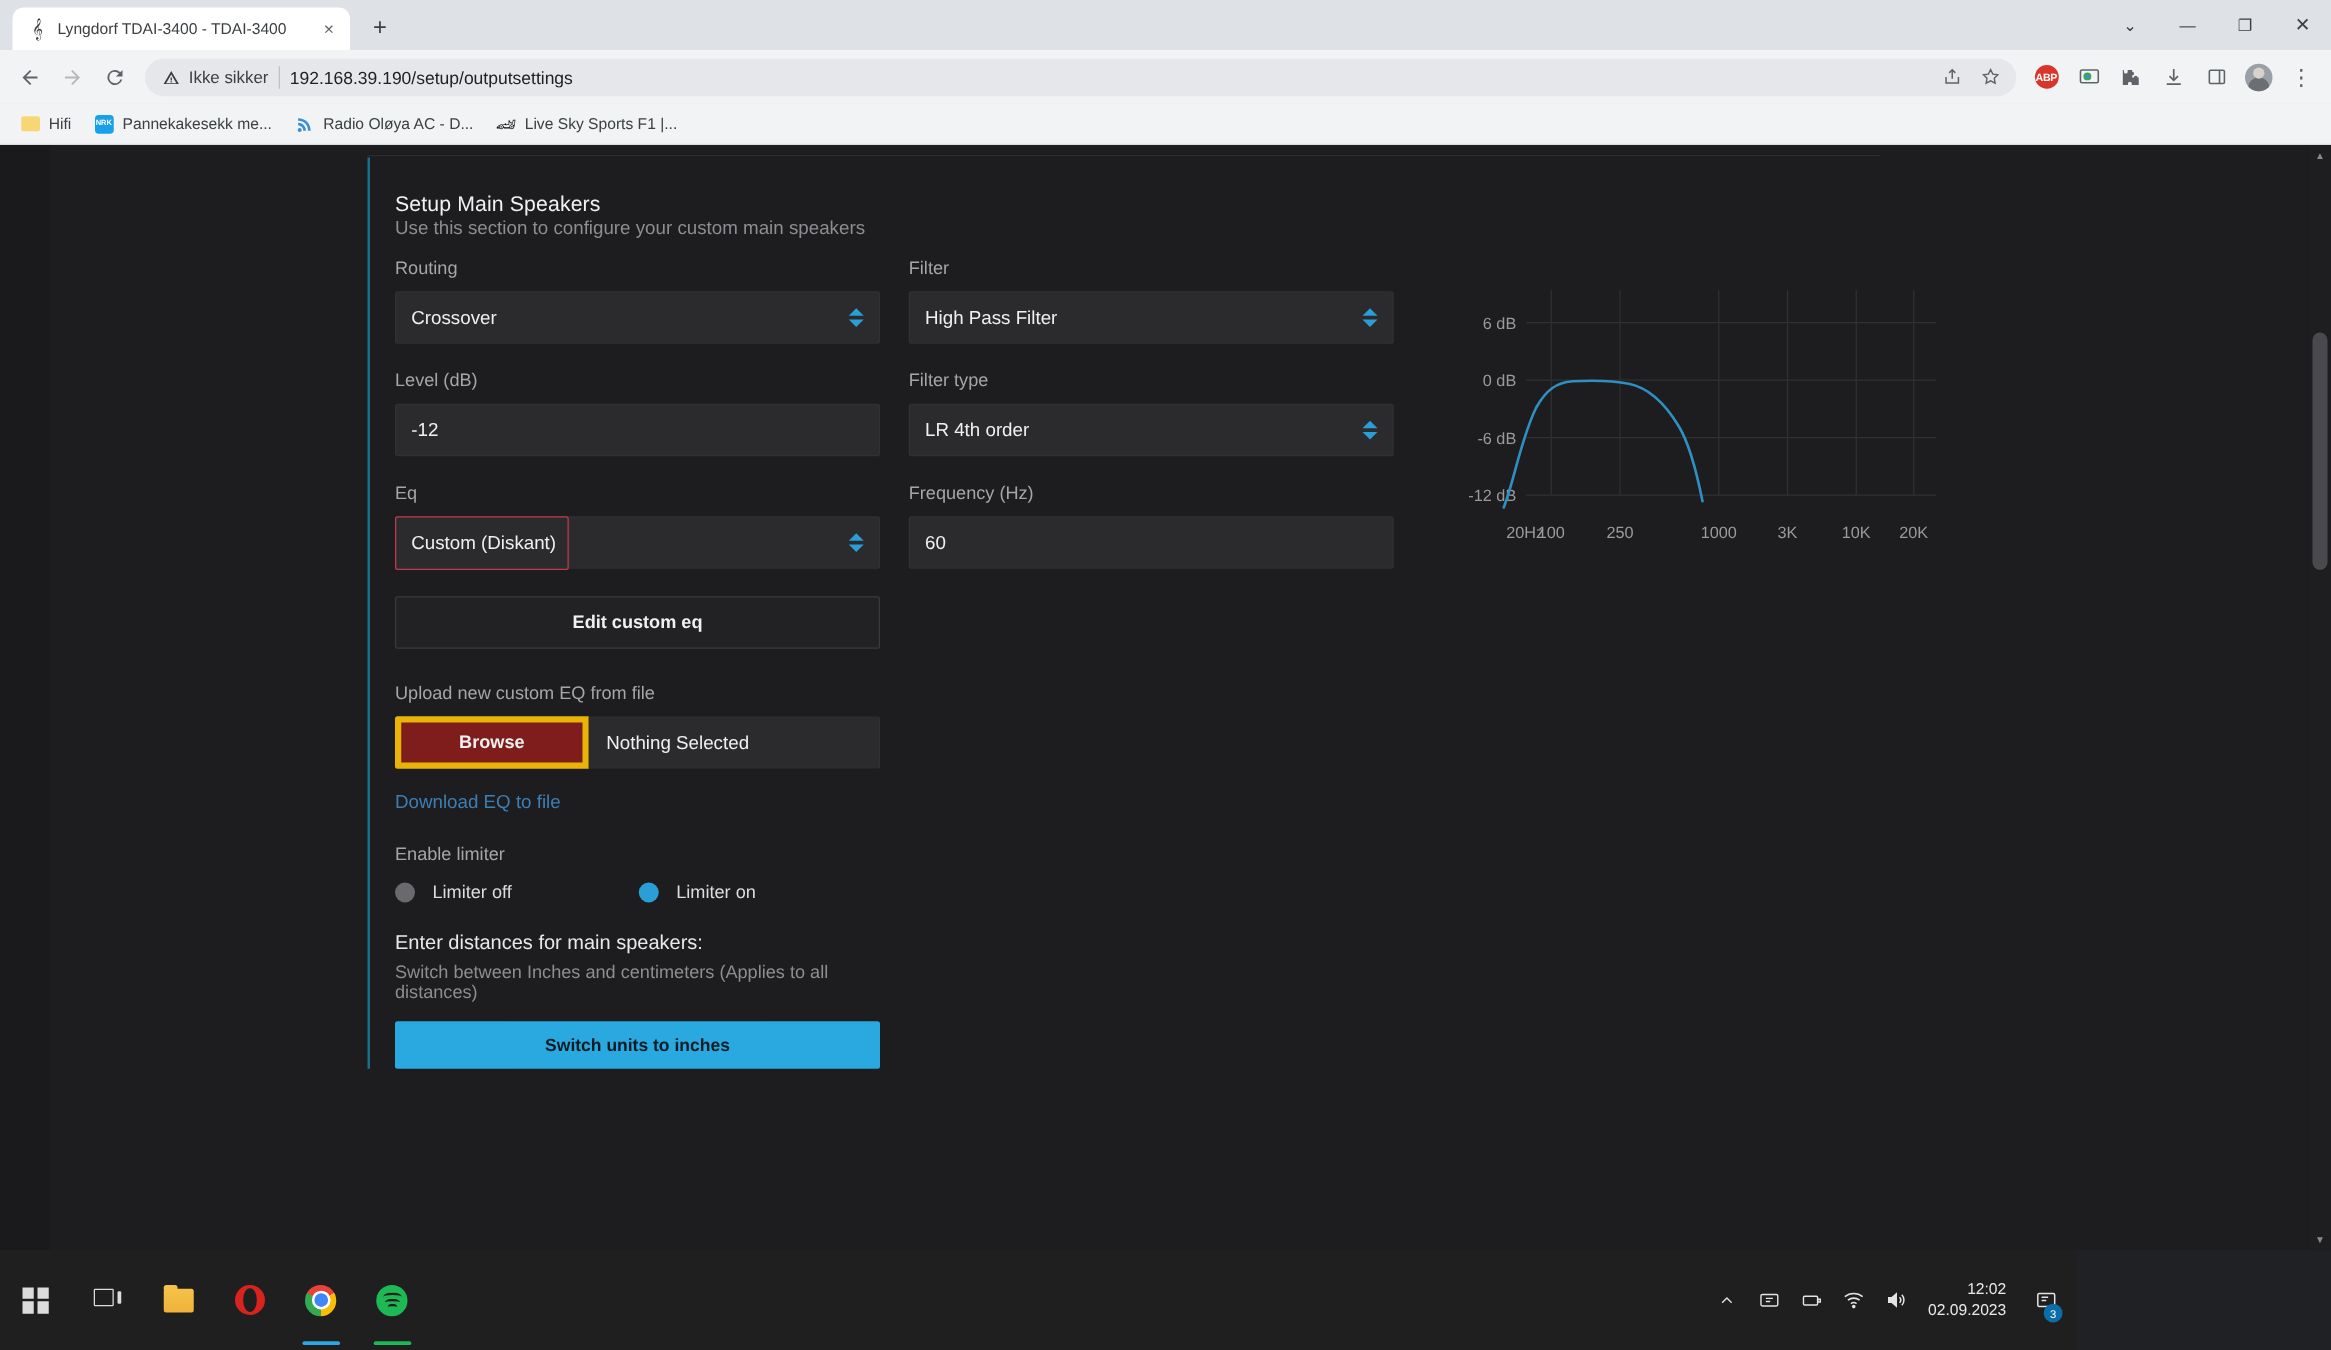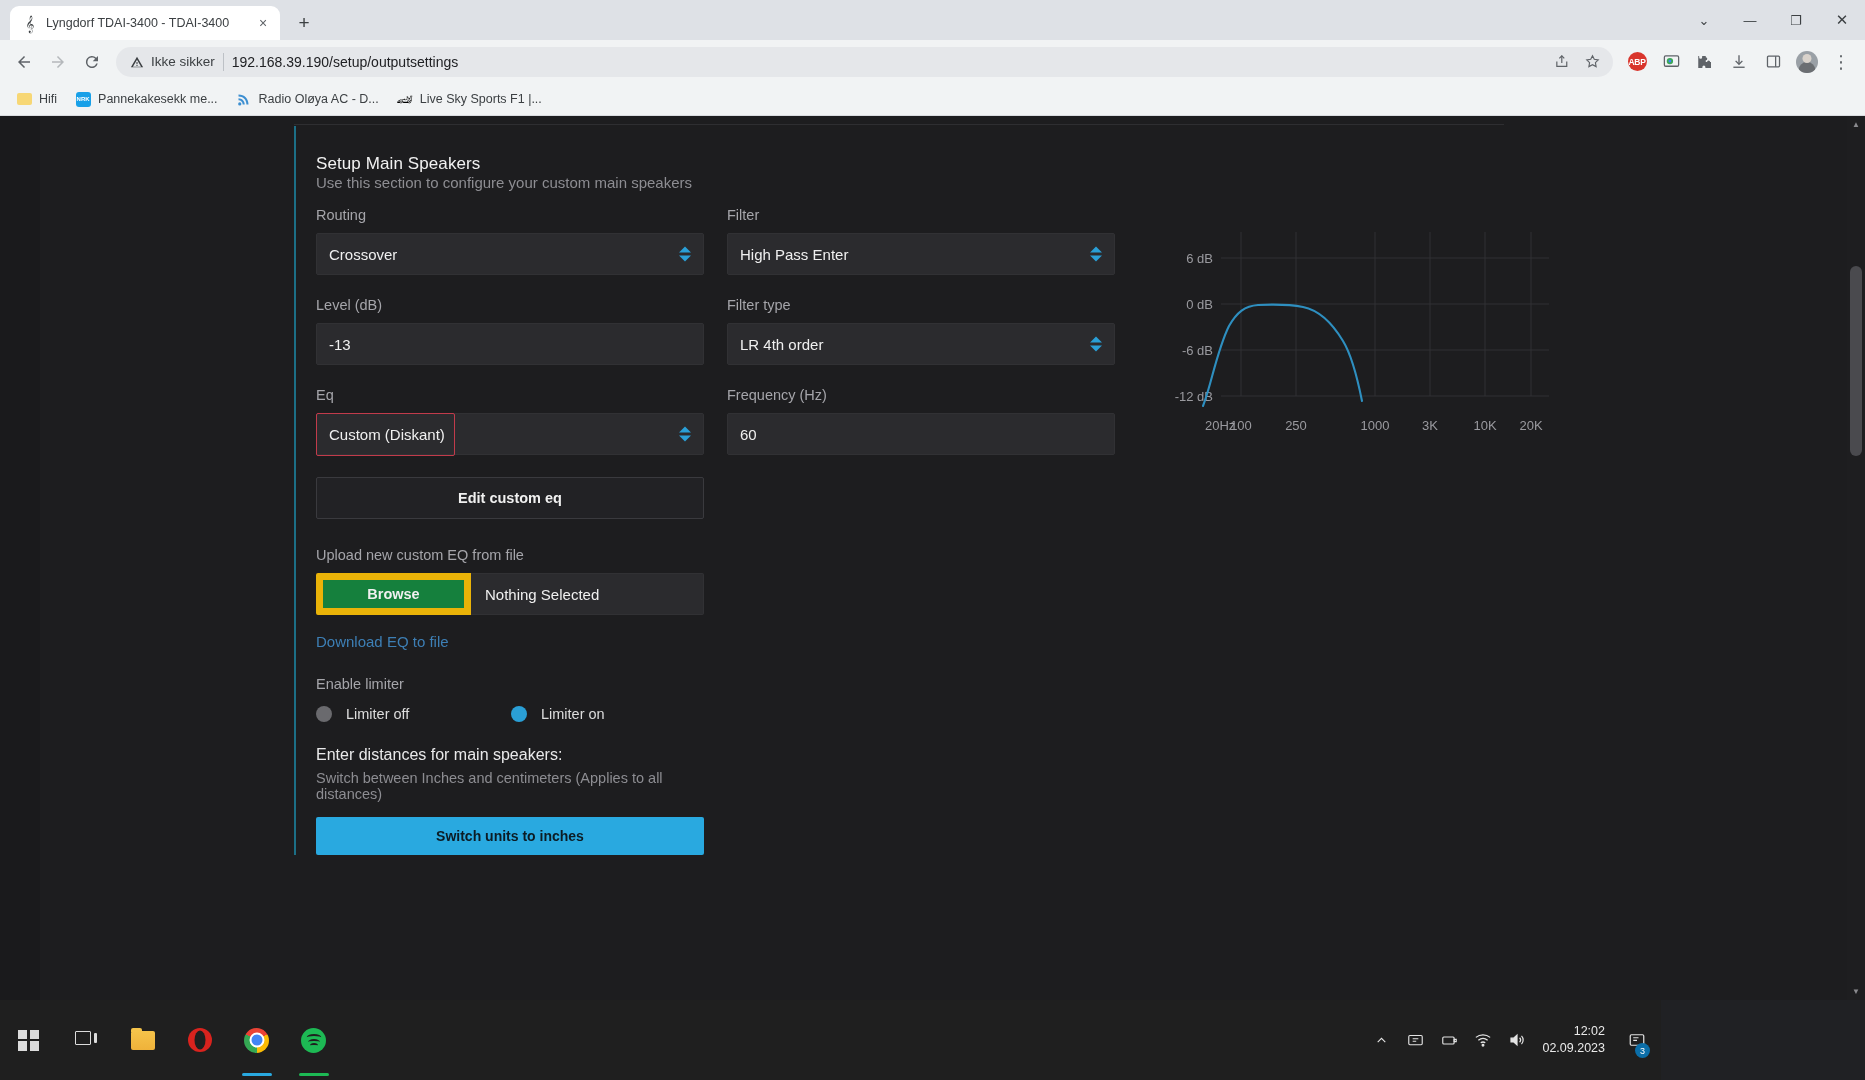--- a/index.html
+++ b/index.html
@@ -378,7 +378,7 @@
               <div class="fld">
                 <div class="fld-label">Filter</div>
                 <div class="control">
-                  <span class="val">High Pass Enter</span>
+                  <span class="val">High Pass Filter</span>
                   <span class="spin">
                       <i class="up"></i>
                       <i class="dn"></i>

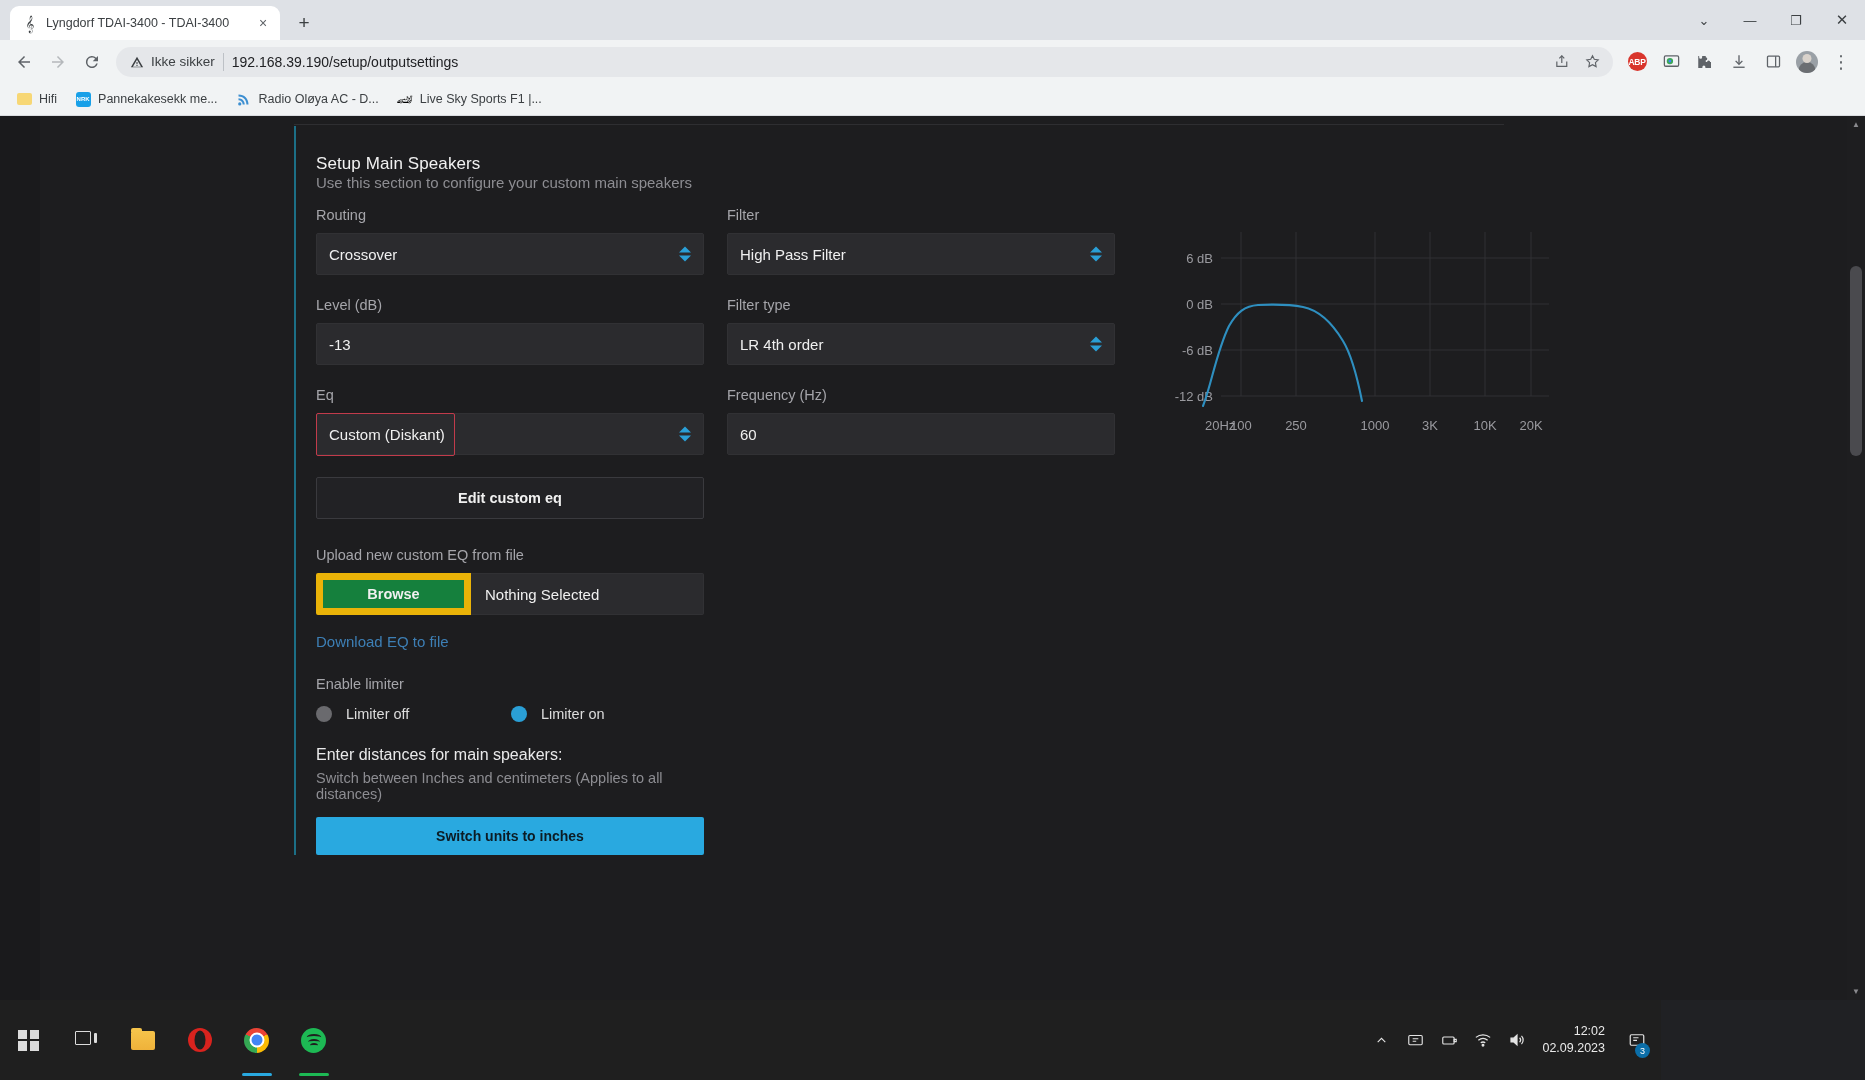--- a/index.html
+++ b/index.html
@@ -331,7 +331,7 @@
               <div class="fld">
                 <div class="fld-label">Level (dB)</div>
                 <div class="control">
-                  <span class="val">-13</span>
+                  <span class="val">-12</span>
                 </div>
               </div>
 

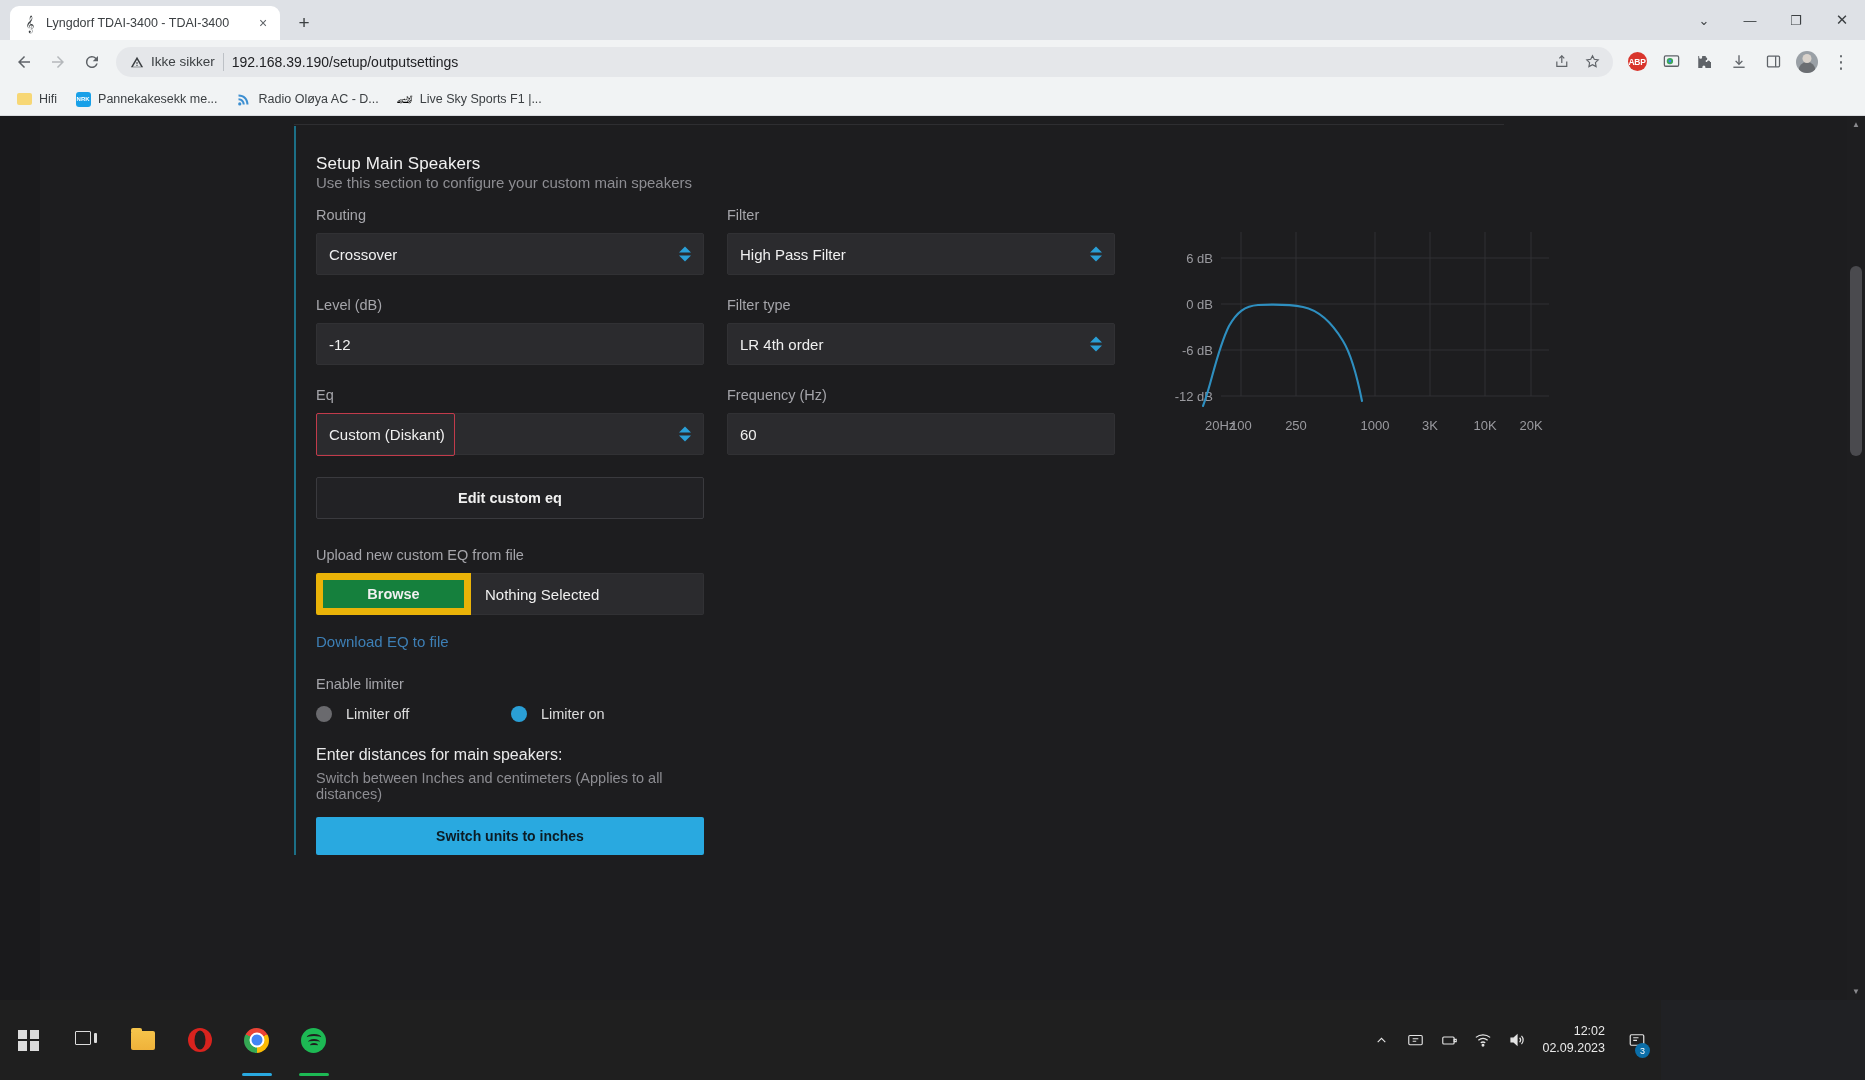--- a/index.html
+++ b/index.html
@@ -106,7 +106,7 @@
   }
   .upload-label { font-size: 14.5px; color:#a5a5aa; margin-top: 28px; margin-bottom: 10px; }
   .filerow { display:flex; width: 388px; height: 42px; }
-  .browse-btn { width: 155px; background:#15803d; border:7px solid #eab308; border-radius:2px 0 0 2px;
+  .browse-btn { width: 155px; background:#7f1d1d; border:5px solid #eab308; border-radius:2px 0 0 2px;
      display:flex; align-items:center; justify-content:center; font-size:14.5px; color:#f0f0f0; font-weight:bold; }
   .file-name { flex:1 1 auto; background:#2b2b2e; border:1px solid #313134; border-left:none;
      border-radius:0 2px 2px 0; display:flex; align-items:center; padding-left: 14px;

